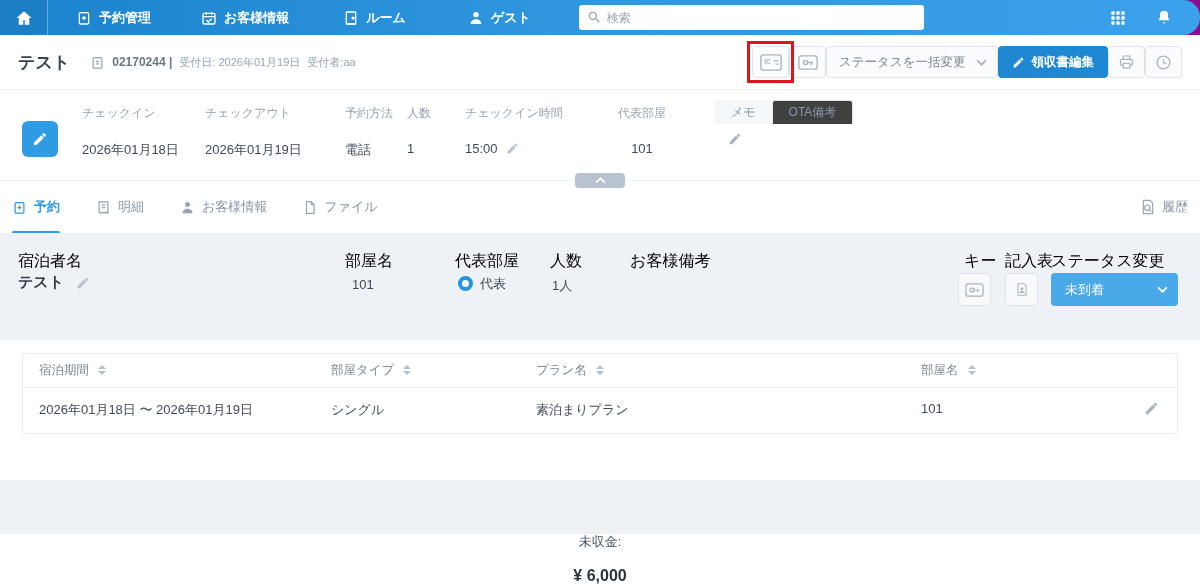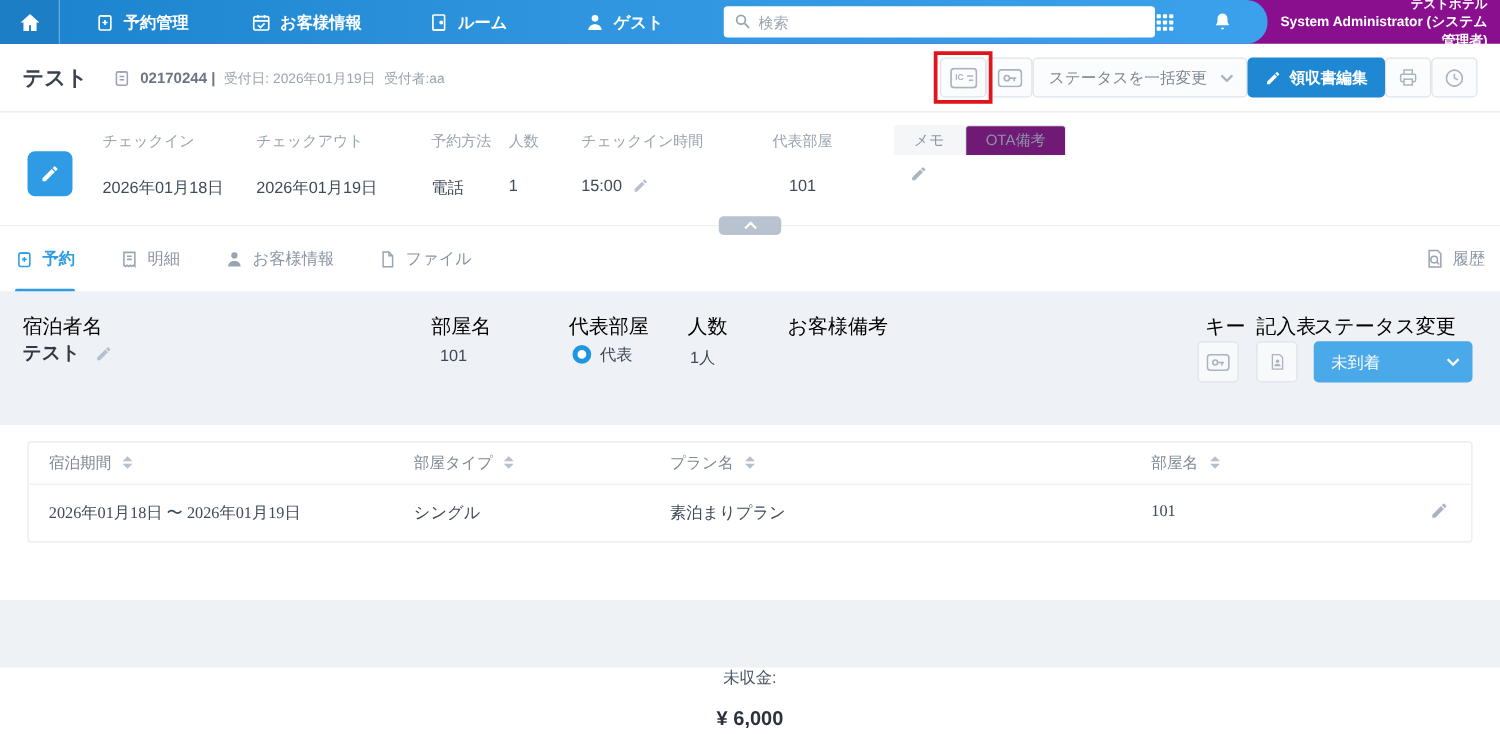--- a/index.html
+++ b/index.html
@@ -185,10 +185,6 @@
           <path d="M10 19a2 2 0 0 0 4 0z"></path>
         </svg>
     </div>
-  </div>
-  <div class="user-area">
-    <span class="hotel">テストホテル</span>
-    <span class="uname">System Administrator (システム管理者)</span>
   </div>
 </div>
 

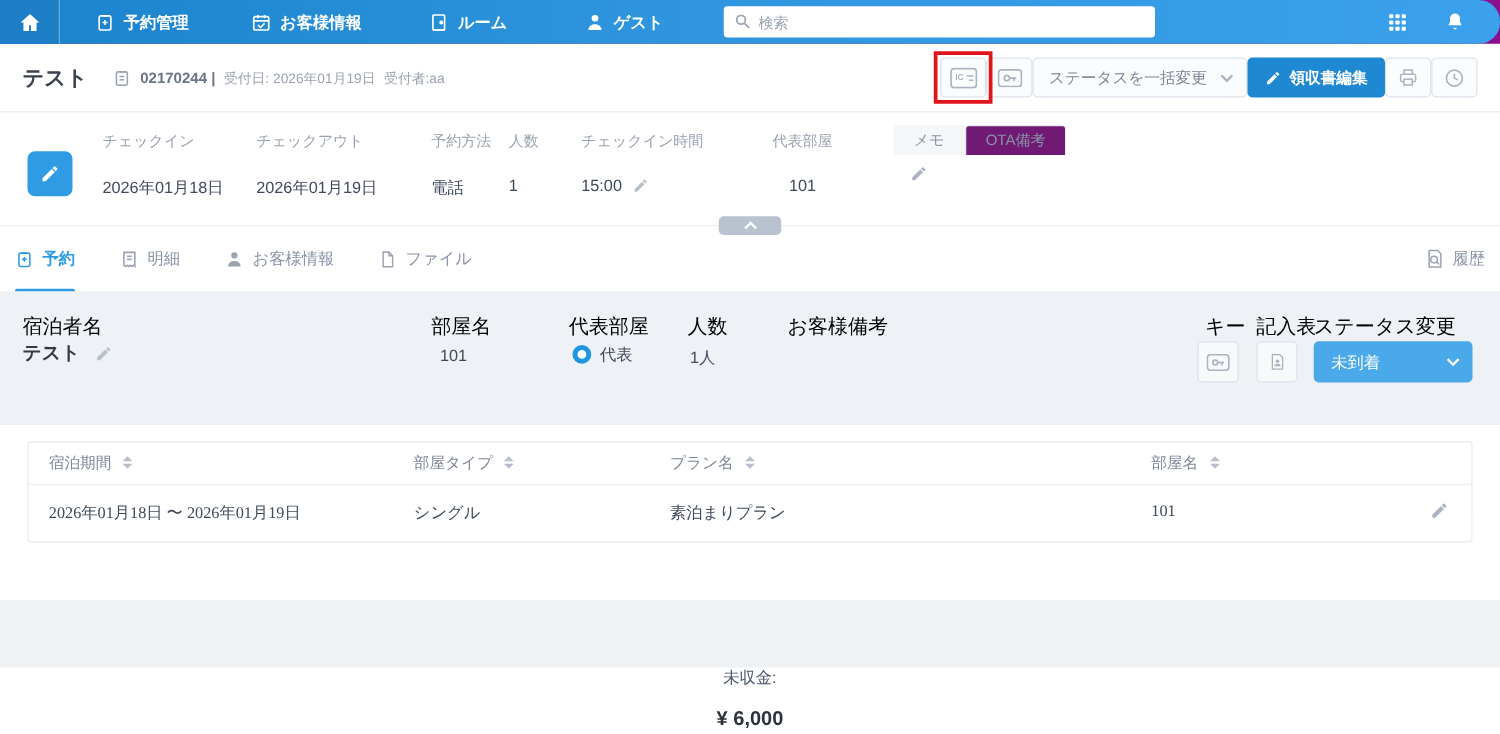--- a/index.html
+++ b/index.html
@@ -63,7 +63,7 @@
   .memo-tab { height:24px; padding:0 16px; font-size:12px; color:#8a94a6; display:flex;
     align-items:center; cursor:pointer; }
   .memo-tab.memo { background:#f4f6f8; border-radius:3px 3px 0 0; }
-  .memo-tab.ota { background:#701a75; border:1px solid #e3e8ee; border-bottom:none;
+  .memo-tab.ota { background:#404040; border:1px solid #e3e8ee; border-bottom:none;
     border-radius:3px 3px 0 0; }
   .memo-edit { position:absolute; left:728px; top:42px; color:#aab3bf; cursor:pointer; }
   .collapse-btn { position:absolute; left:575px; bottom:-8px; width:50px; height:15px;

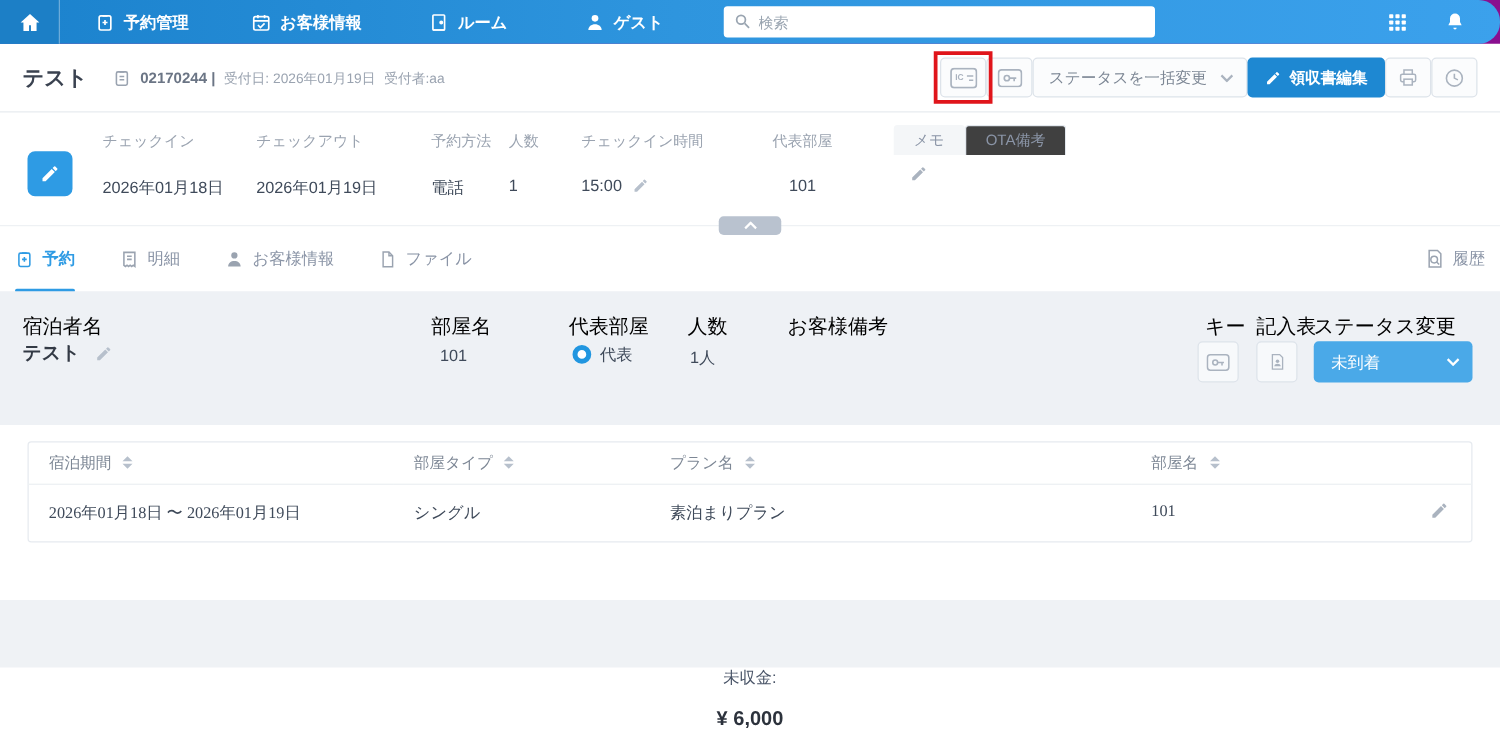--- a/index.html
+++ b/index.html
@@ -99,7 +99,7 @@
 
   
   .table-card { margin:13px 22px 0; border:1px solid #e6eaef; border-radius:3px; }
-  table { width:100%; border-collapse:collapse; table-layout:fixed;font-family:Liberation Serif, serif; }
+  table { width:100%; border-collapse:collapse; table-layout:fixed; }
   th { height:33px; text-align:left; font-size:12.5px; font-weight:normal; color:#7d8795;
     padding-left:16px; border-bottom:1px solid #eef1f4; cursor:pointer; }
   td { height:46px; font-size:13px; color:#3f4a5a; padding-left:16px; }

